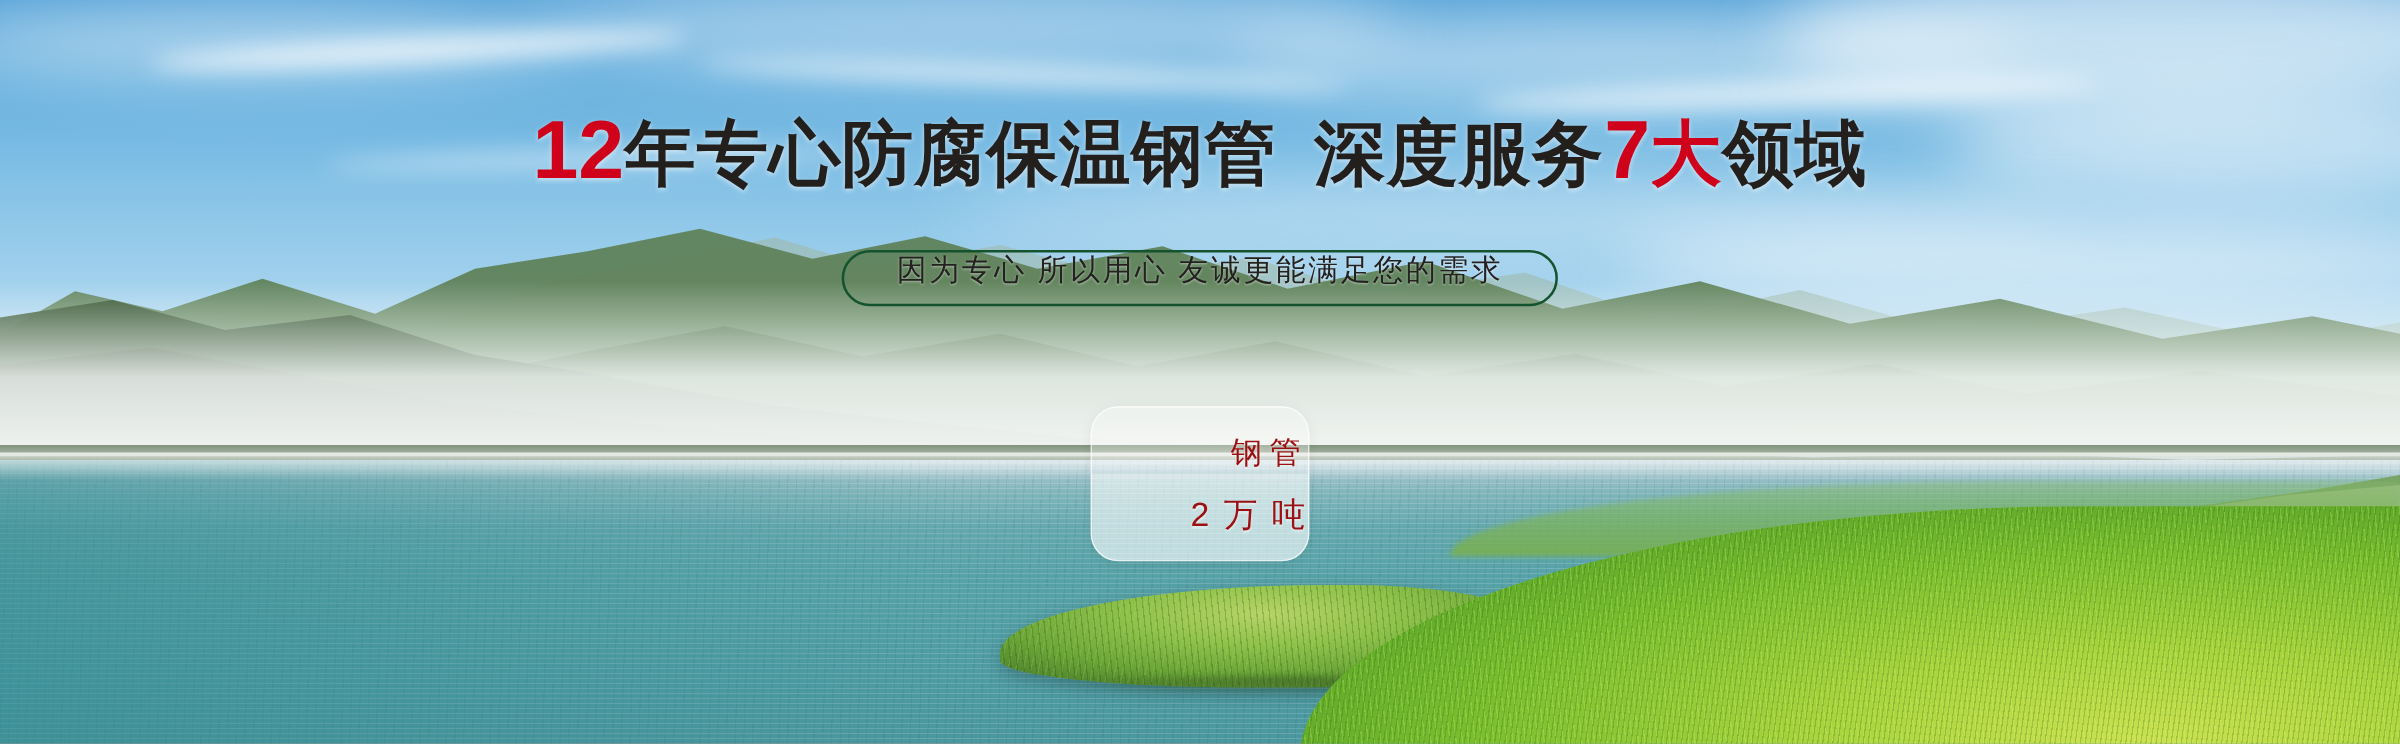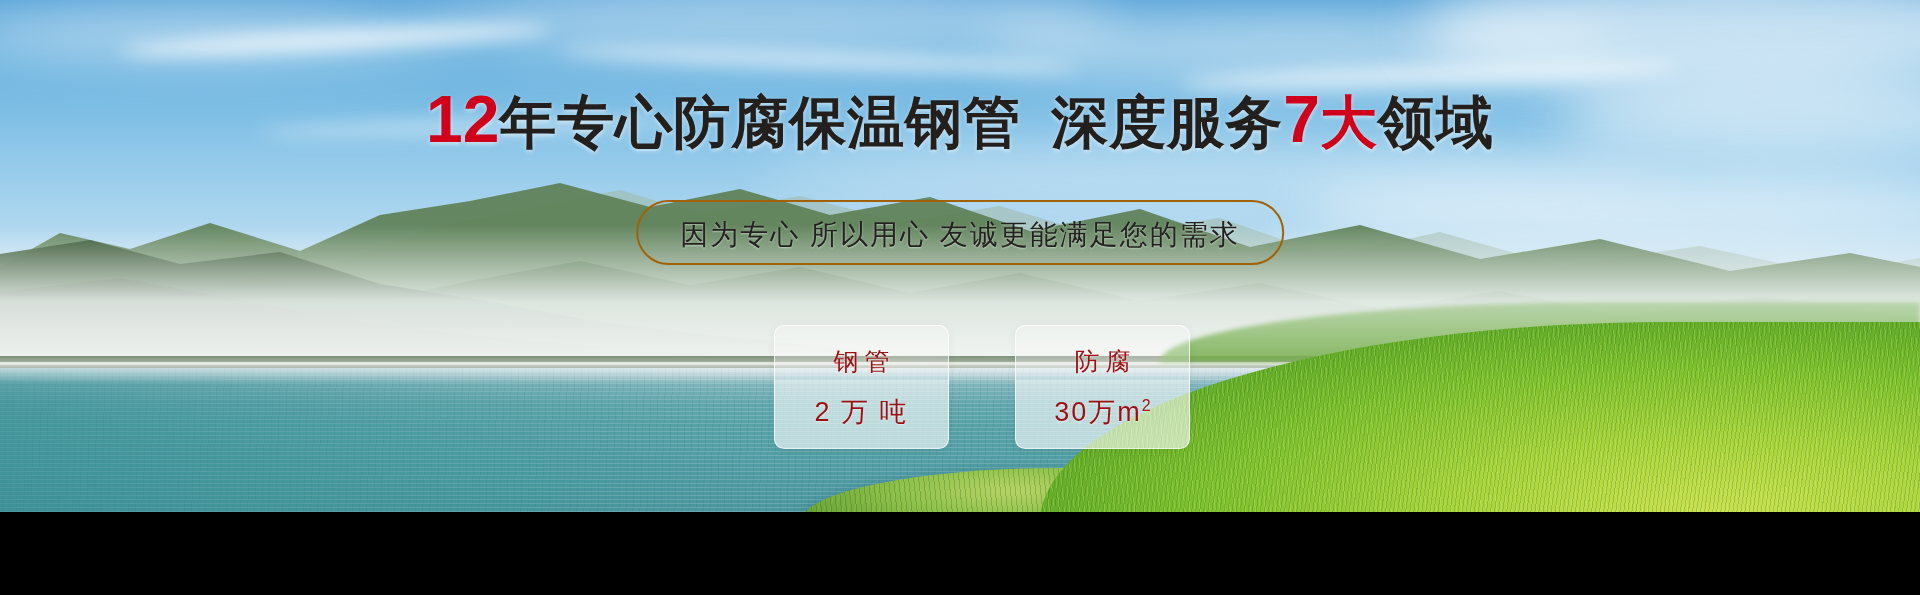--- a/index.html
+++ b/index.html
@@ -10,7 +10,7 @@
   #banner {
     position: relative;
     width: 1920px;
-    height: 512px;
+    height: 595px;
     overflow: hidden;
     font-family: "Liberation Sans", "DejaVu Sans", sans-serif;
     user-select: none;

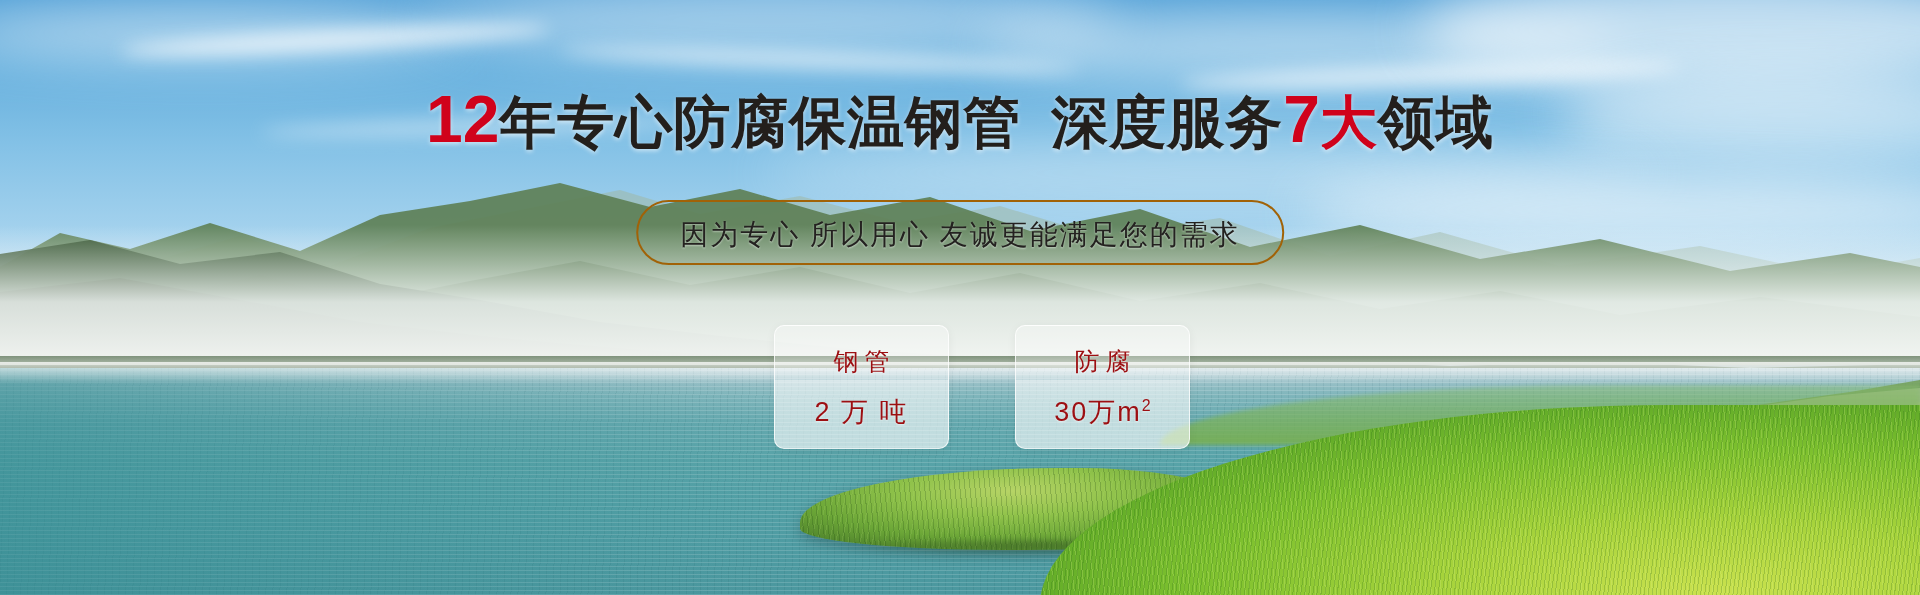--- a/index.html
+++ b/index.html
@@ -178,10 +178,10 @@
     left: 50%;
     transform: translateX(-50%);
     top: 200px;
-    padding: 15px 42px 11px;
-    border: 2px solid #a16207;
+    padding: 0 42px 11px;
+    border: 2px solid #14532d;
     border-radius: 34px;
-    font-size: 28px;
+    font-size: 24px;
     line-height: 1.25;
     letter-spacing: 2px;
     color: #242220;

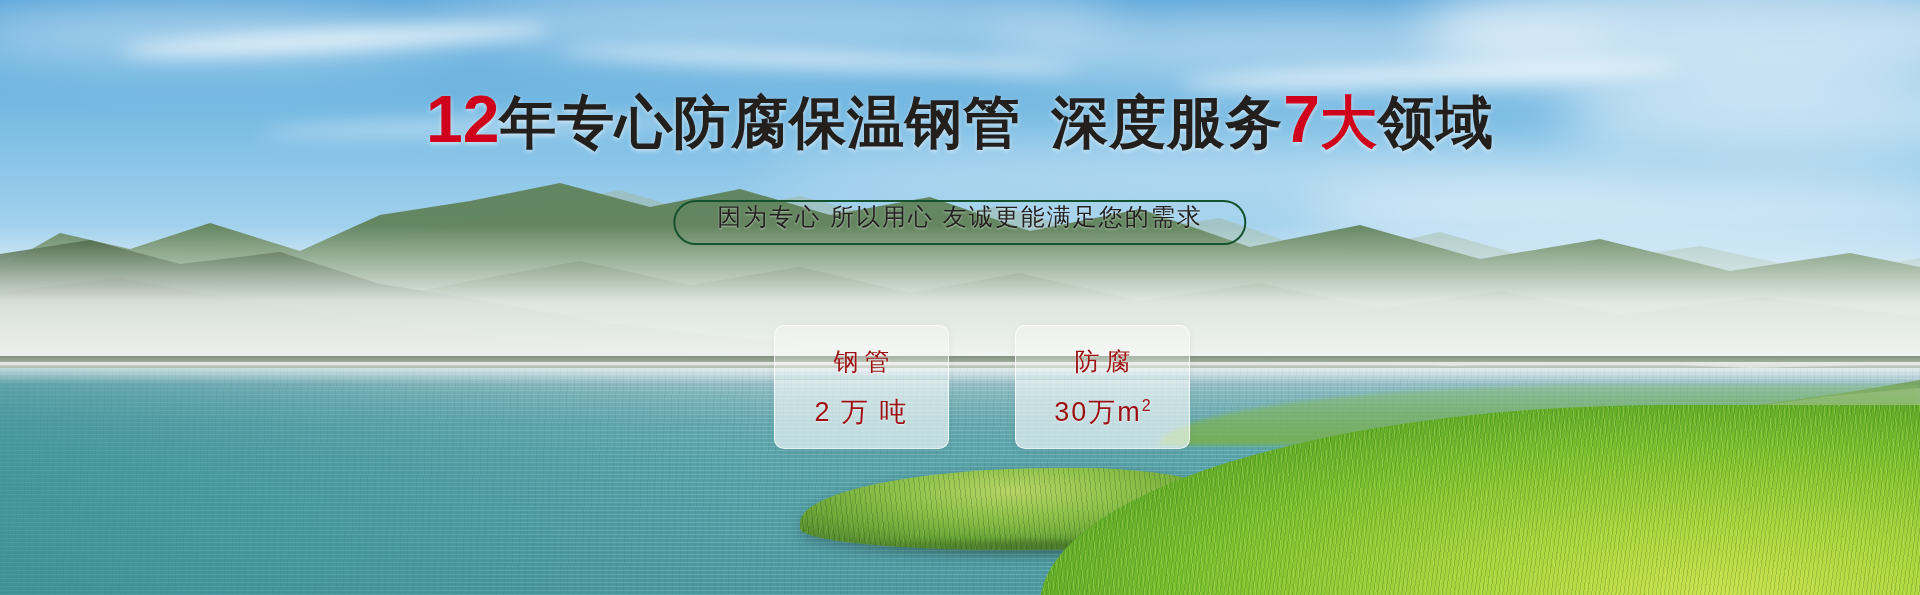--- a/index.html
+++ b/index.html
@@ -201,16 +201,15 @@
   .stat-card {
     width: 173px;
     height: 122px;
-    border-radius: 10px;
+    border-radius: 22px;
     background: linear-gradient(to bottom, rgba(255,255,255,.30) 0%, rgba(255,255,255,.30) 44%, rgba(255,255,255,.58) 44%, rgba(255,255,255,.62) 100%);
     border: 1px solid rgba(255,255,255,.78);
     box-shadow: 0 2px 10px rgba(0,0,0,.06);
     display: flex;
     flex-direction: column;
-    align-items: center;
+    align-items: flex-end;
     justify-content: center;
     color: #9c0f12;
-    margin-left: 44px;
   }
   .stat-label {
     font-size: 25px;

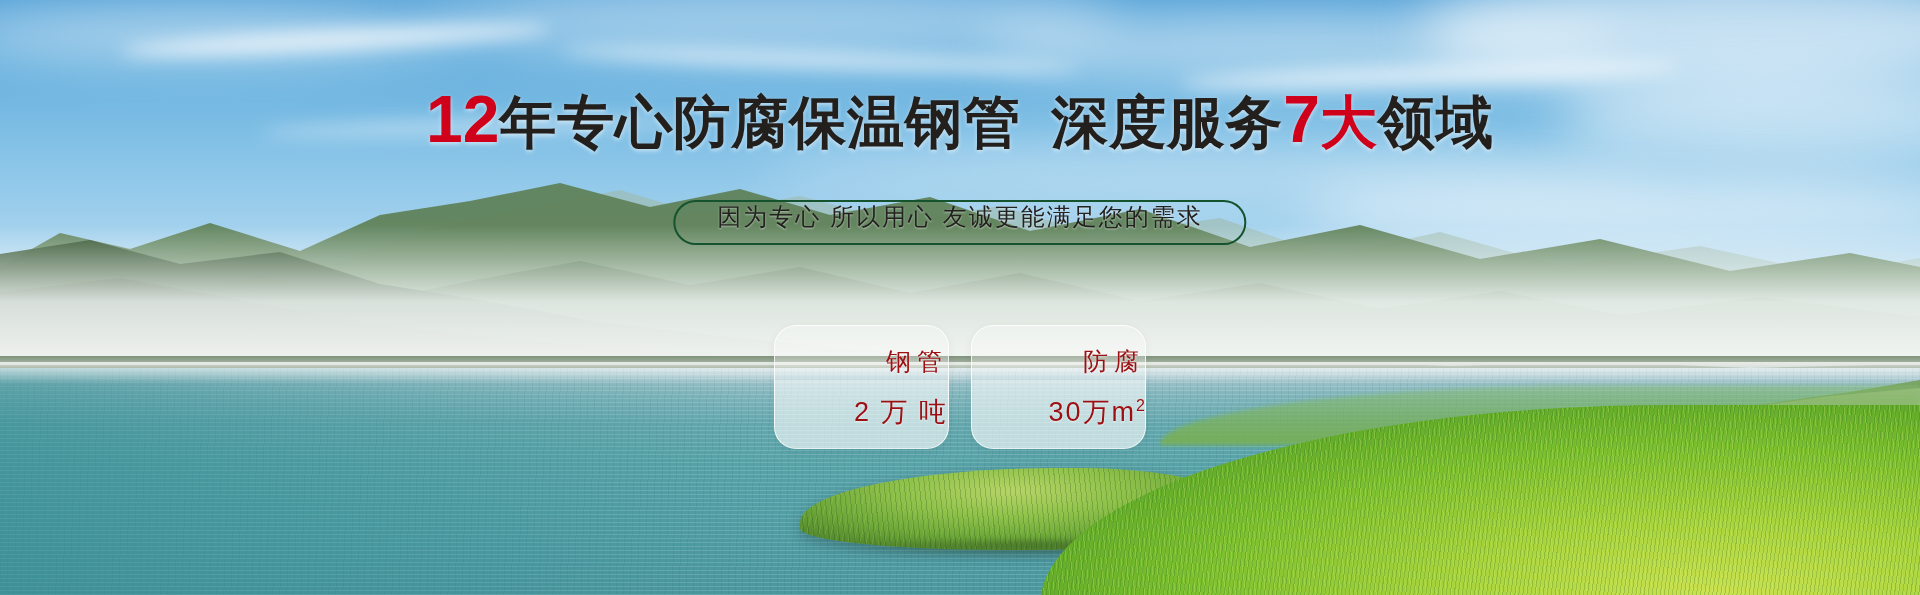--- a/index.html
+++ b/index.html
@@ -292,10 +292,6 @@
       <div class="stat-value"><span>2 万 吨</span></div>
     </div>
 
-    <div class="stat-card">
-      <div class="stat-label">防腐</div>
-      <div class="stat-value"><span>30万m</span><sup>2</sup></div>
-    </div>
 
 
   </div>

